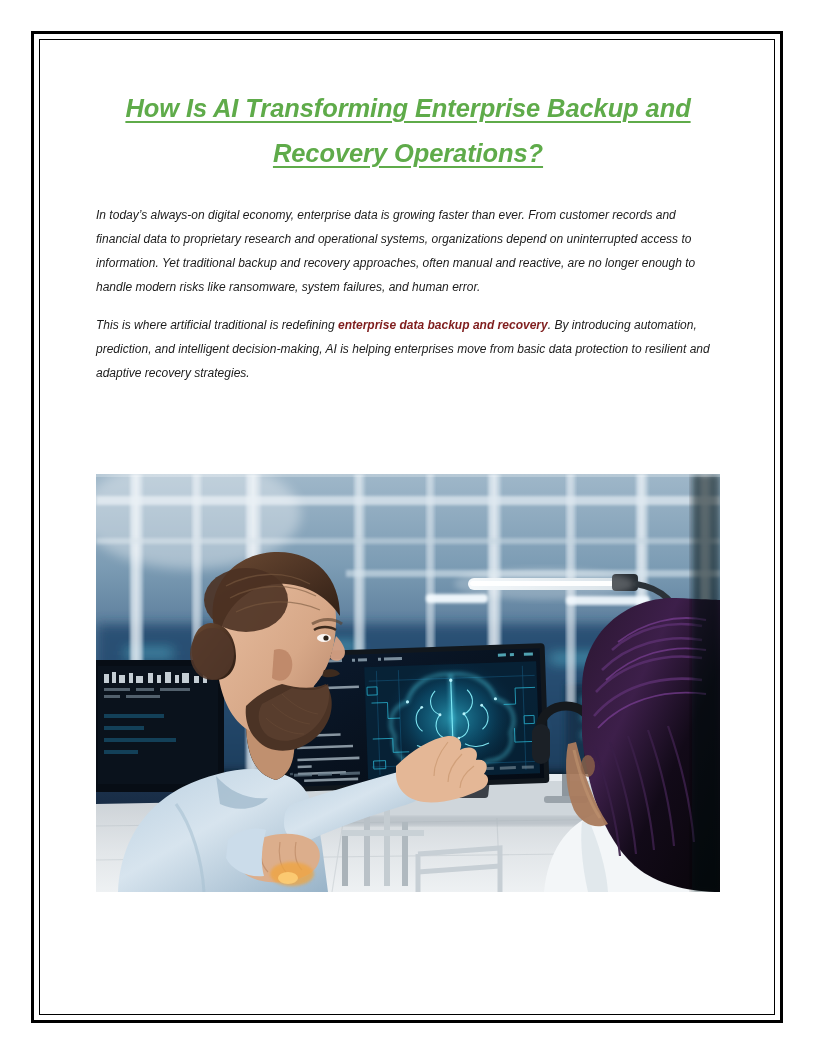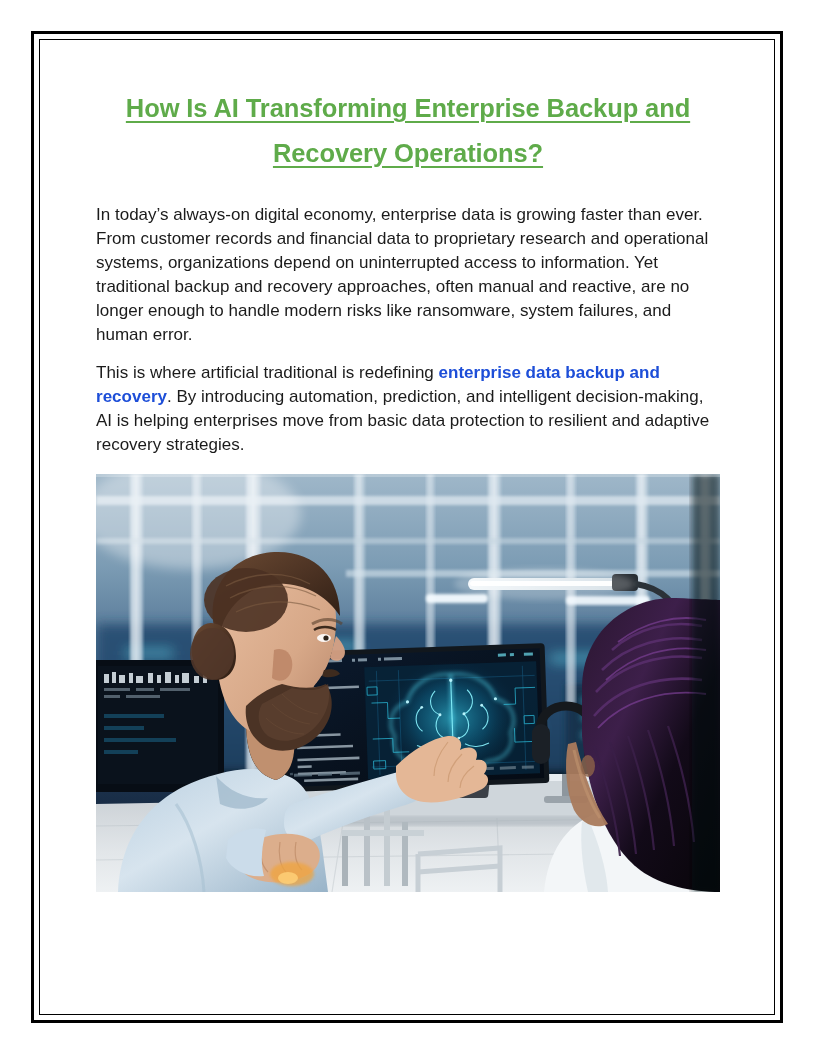--- a/index.html
+++ b/index.html
@@ -48,6 +48,7 @@
     left: 96px;
     top: 86px;
     width: 624px;
+    font-style: italic;
   }
 
   #doc-title {

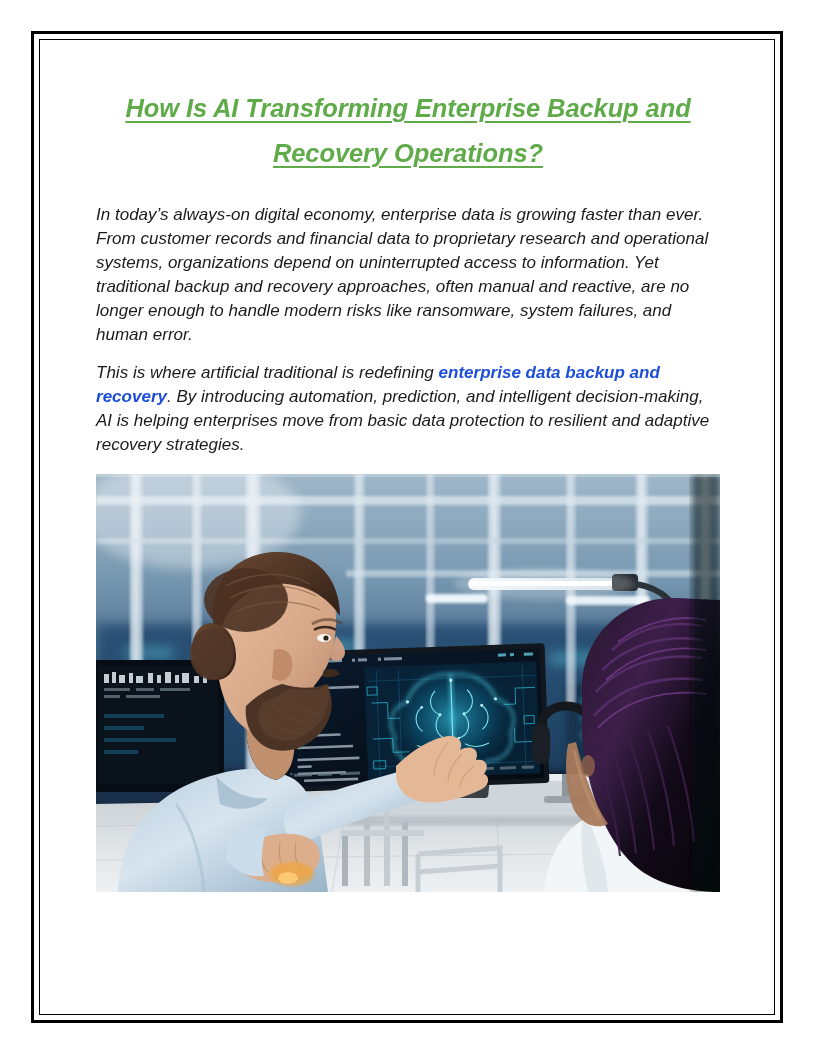--- a/index.html
+++ b/index.html
@@ -67,7 +67,7 @@
 
   p.body-text {
     color: #1b1b1b;
-    font-size: 17px;
+    font-size: 12px;
     line-height: 24px;
     margin: 0 0 14px 0;
     text-align: left;

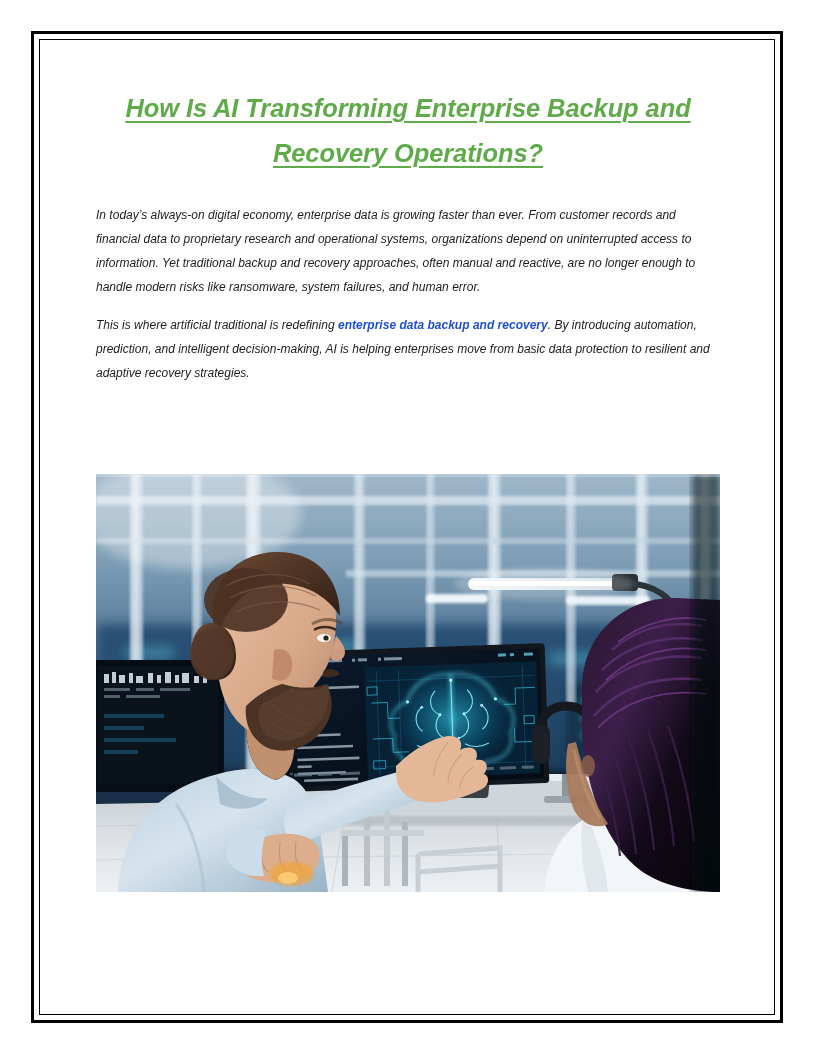--- a/index.html
+++ b/index.html
@@ -76,7 +76,7 @@
   p.body-text:last-of-type { margin-bottom: 0; }
 
   .link-green {
-    color: #1d4ed8;
+    color: #7f1d1d;
     font-weight: bold;
   }
 

